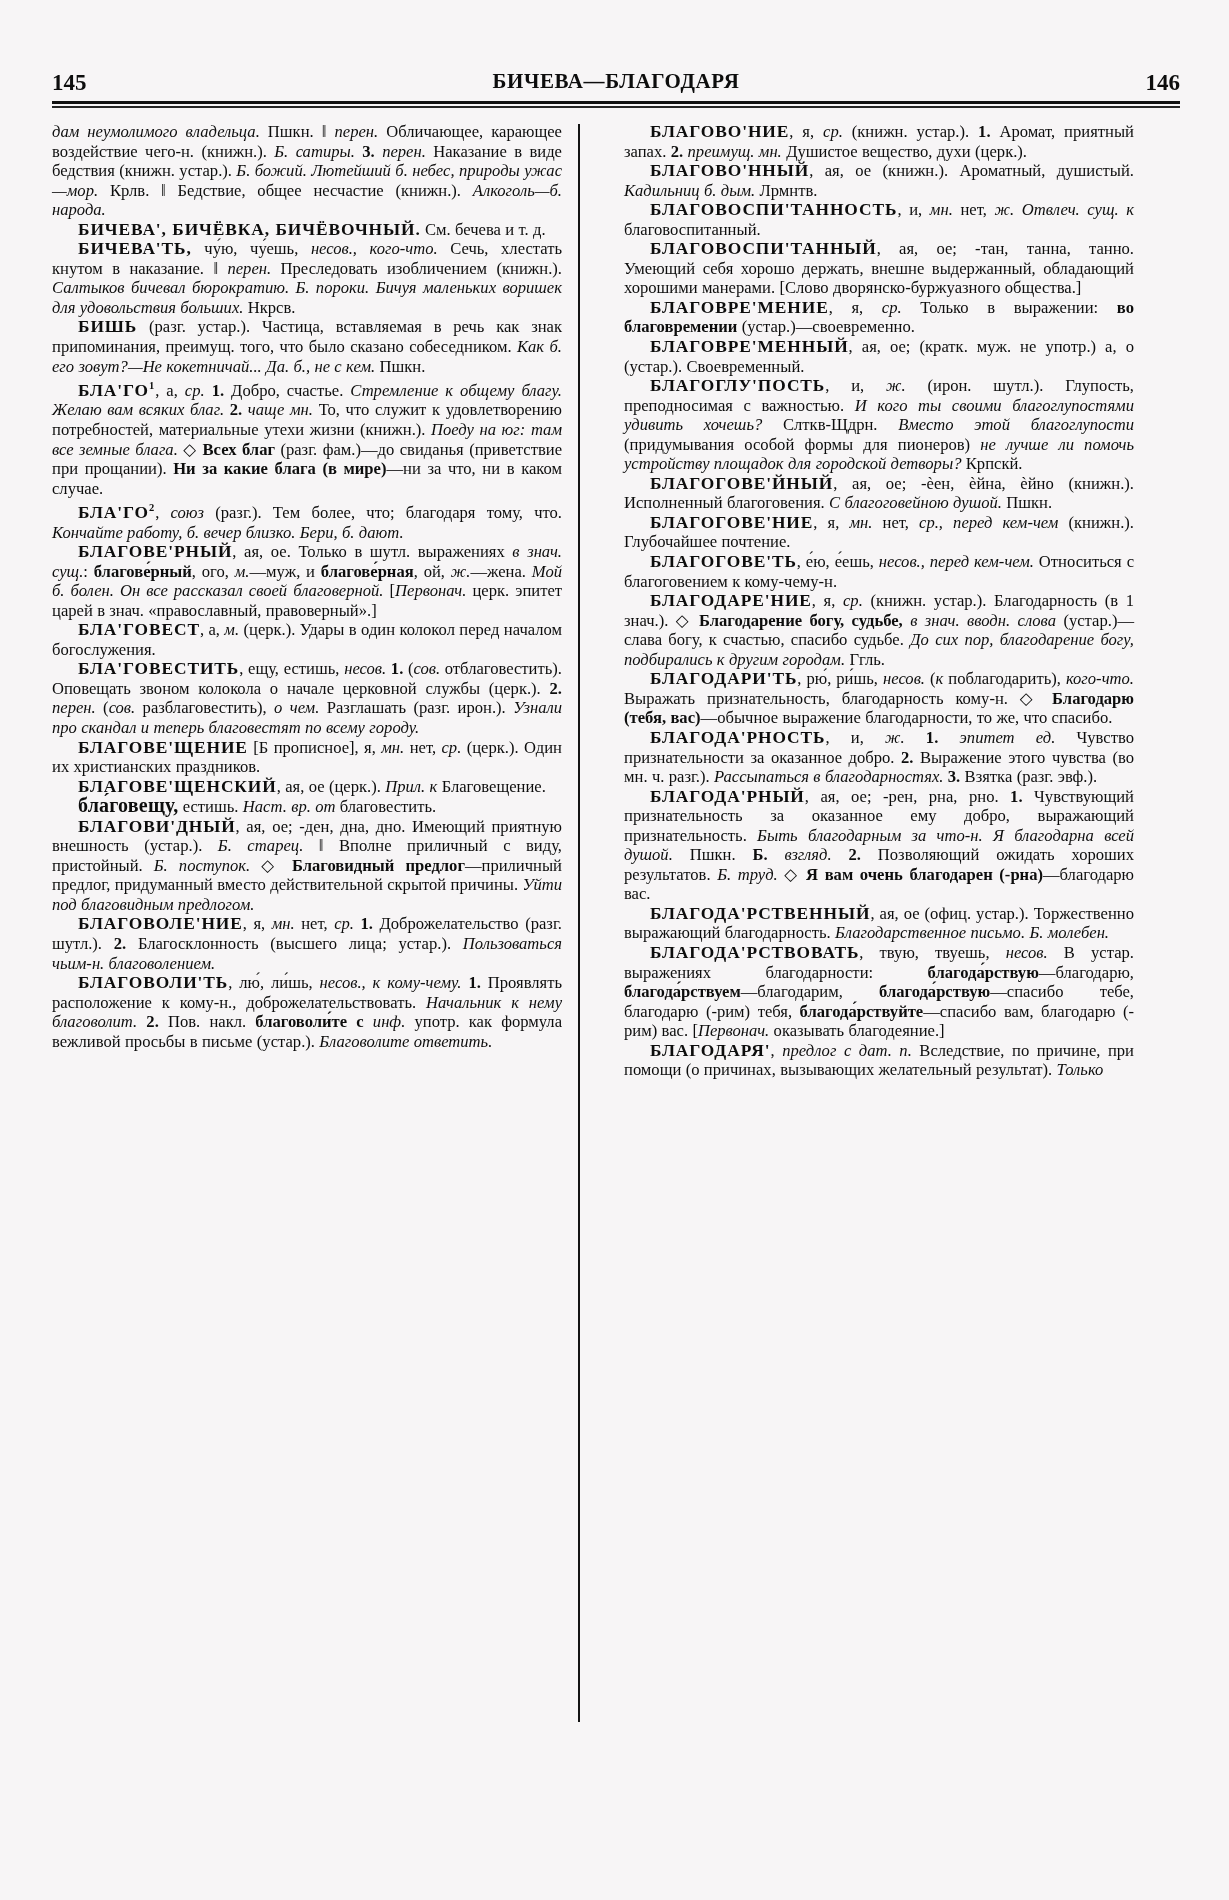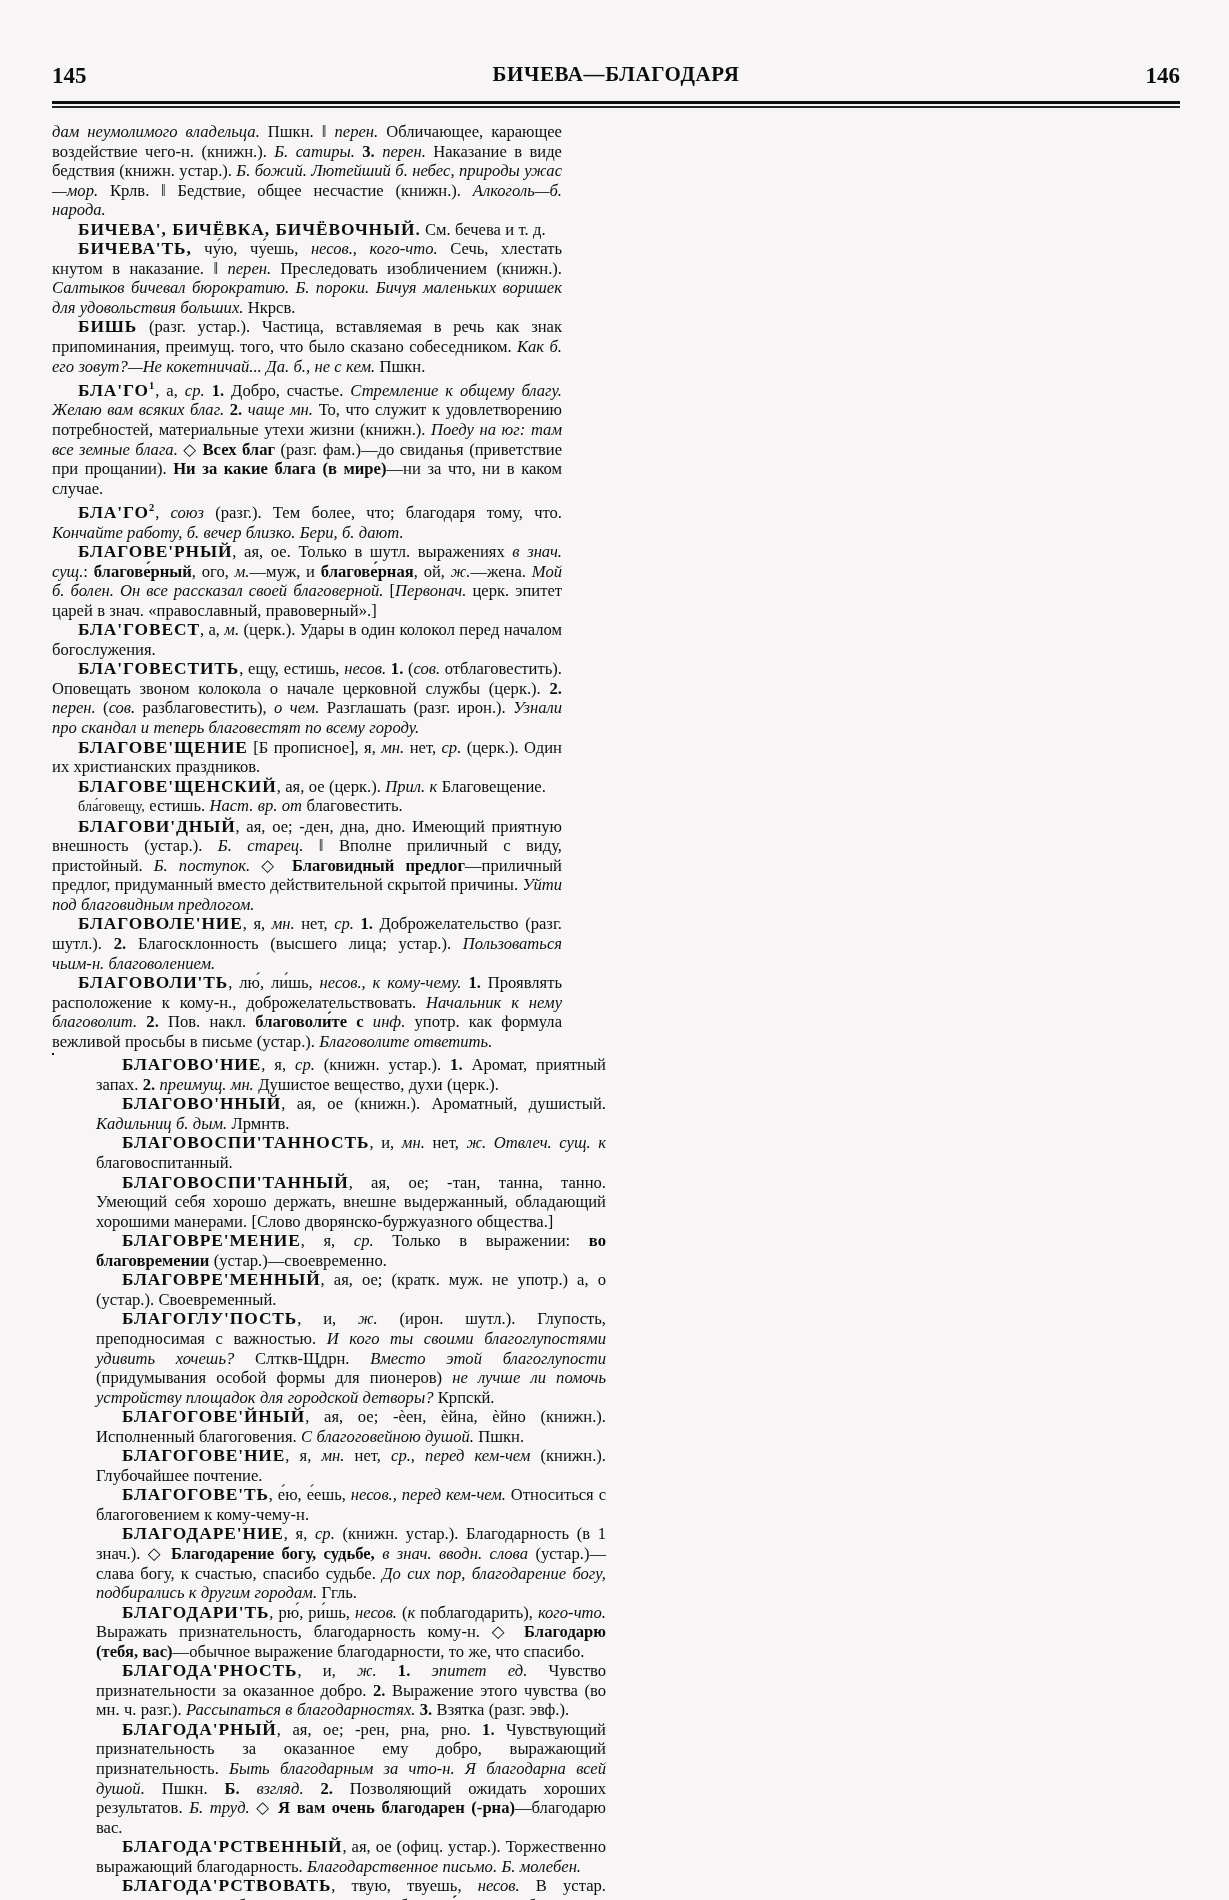--- a/index.html
+++ b/index.html
@@ -28,7 +28,7 @@
   .running-head {
     position: absolute;
     left: 52px;
-    top: 53px;
+    top: 60px;
     width: 1128px;
     height: 34px;
     display: flex;

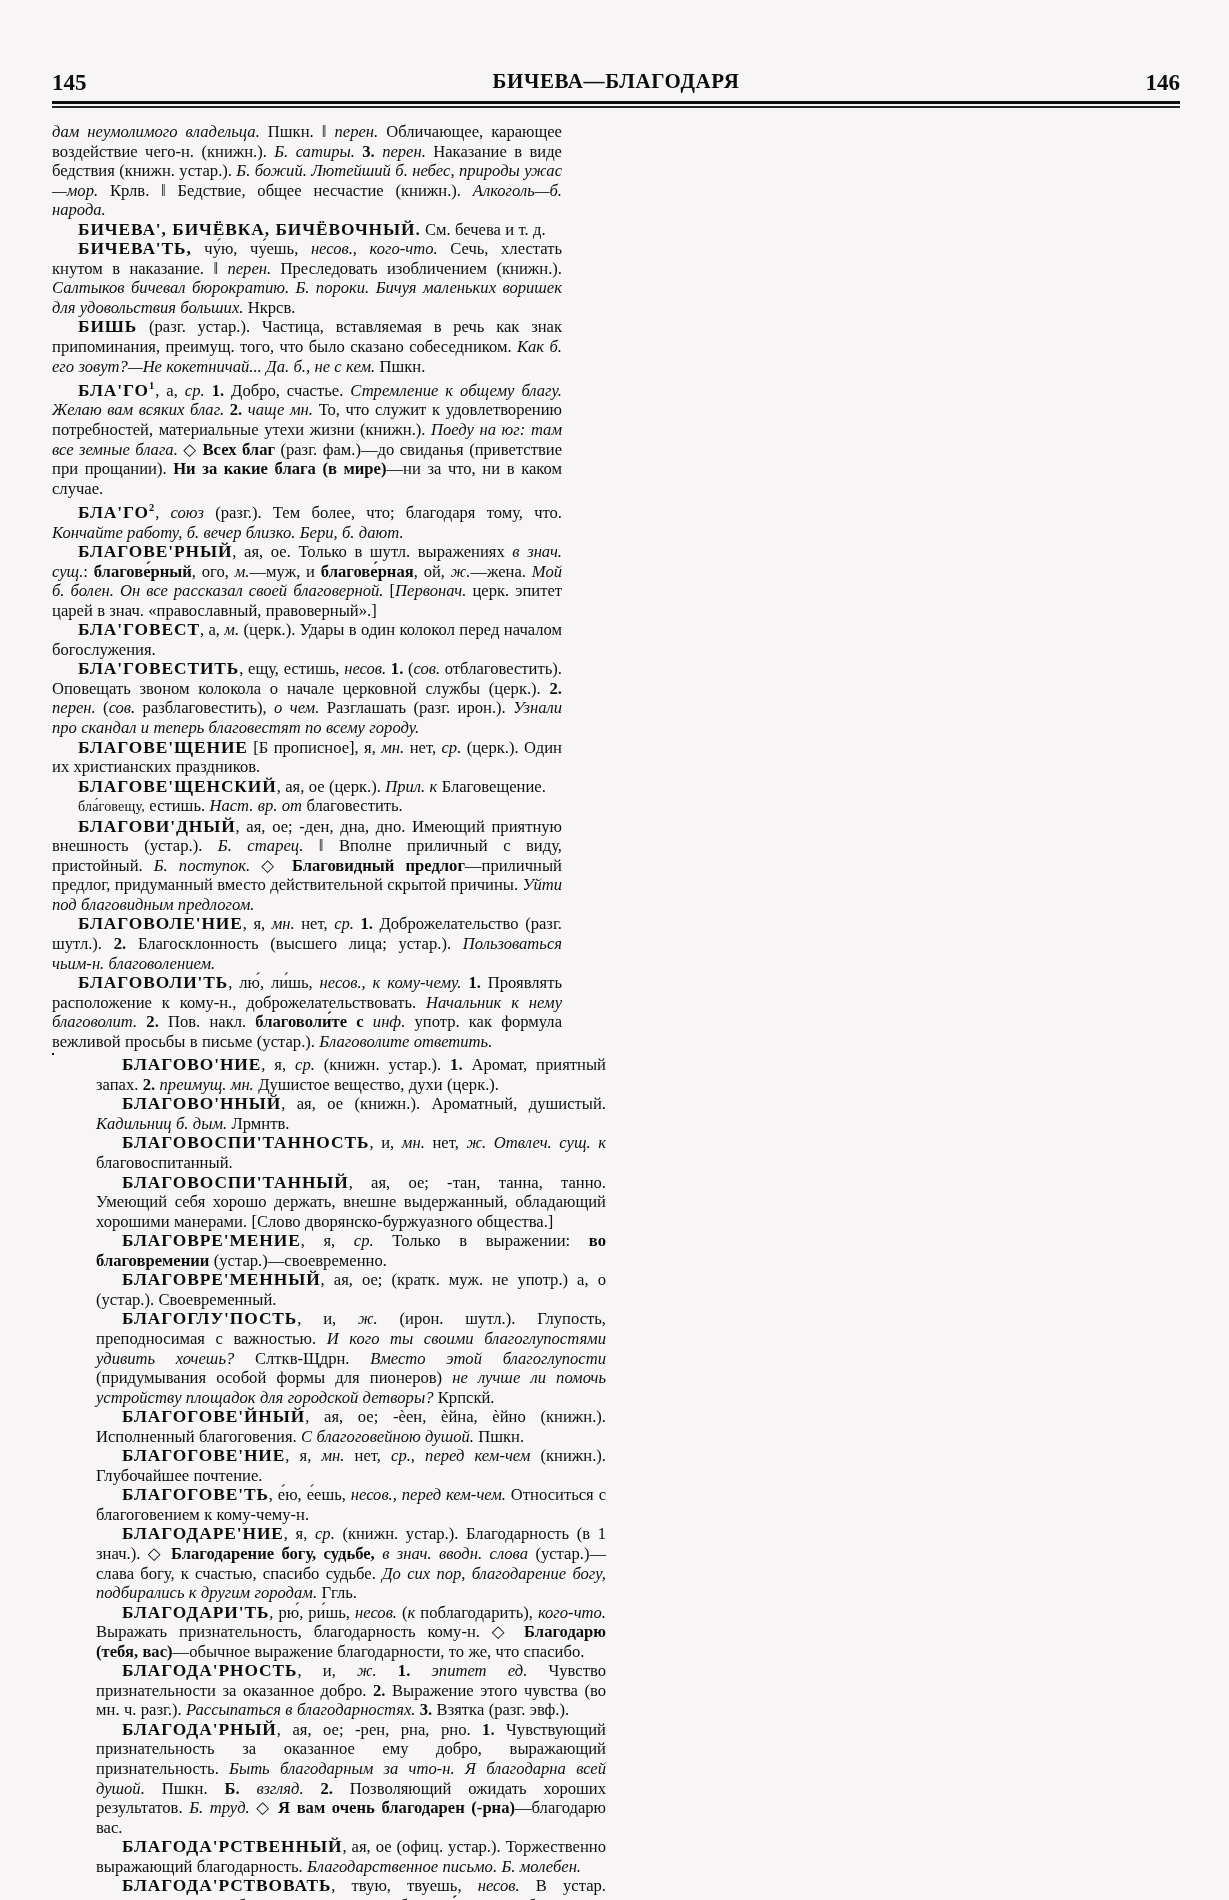--- a/index.html
+++ b/index.html
@@ -81,7 +81,6 @@
     height: 1720px;
     display: flex;
     gap: 0;
-    flex-direction: column;
   }
   .col {
     width: 510px;

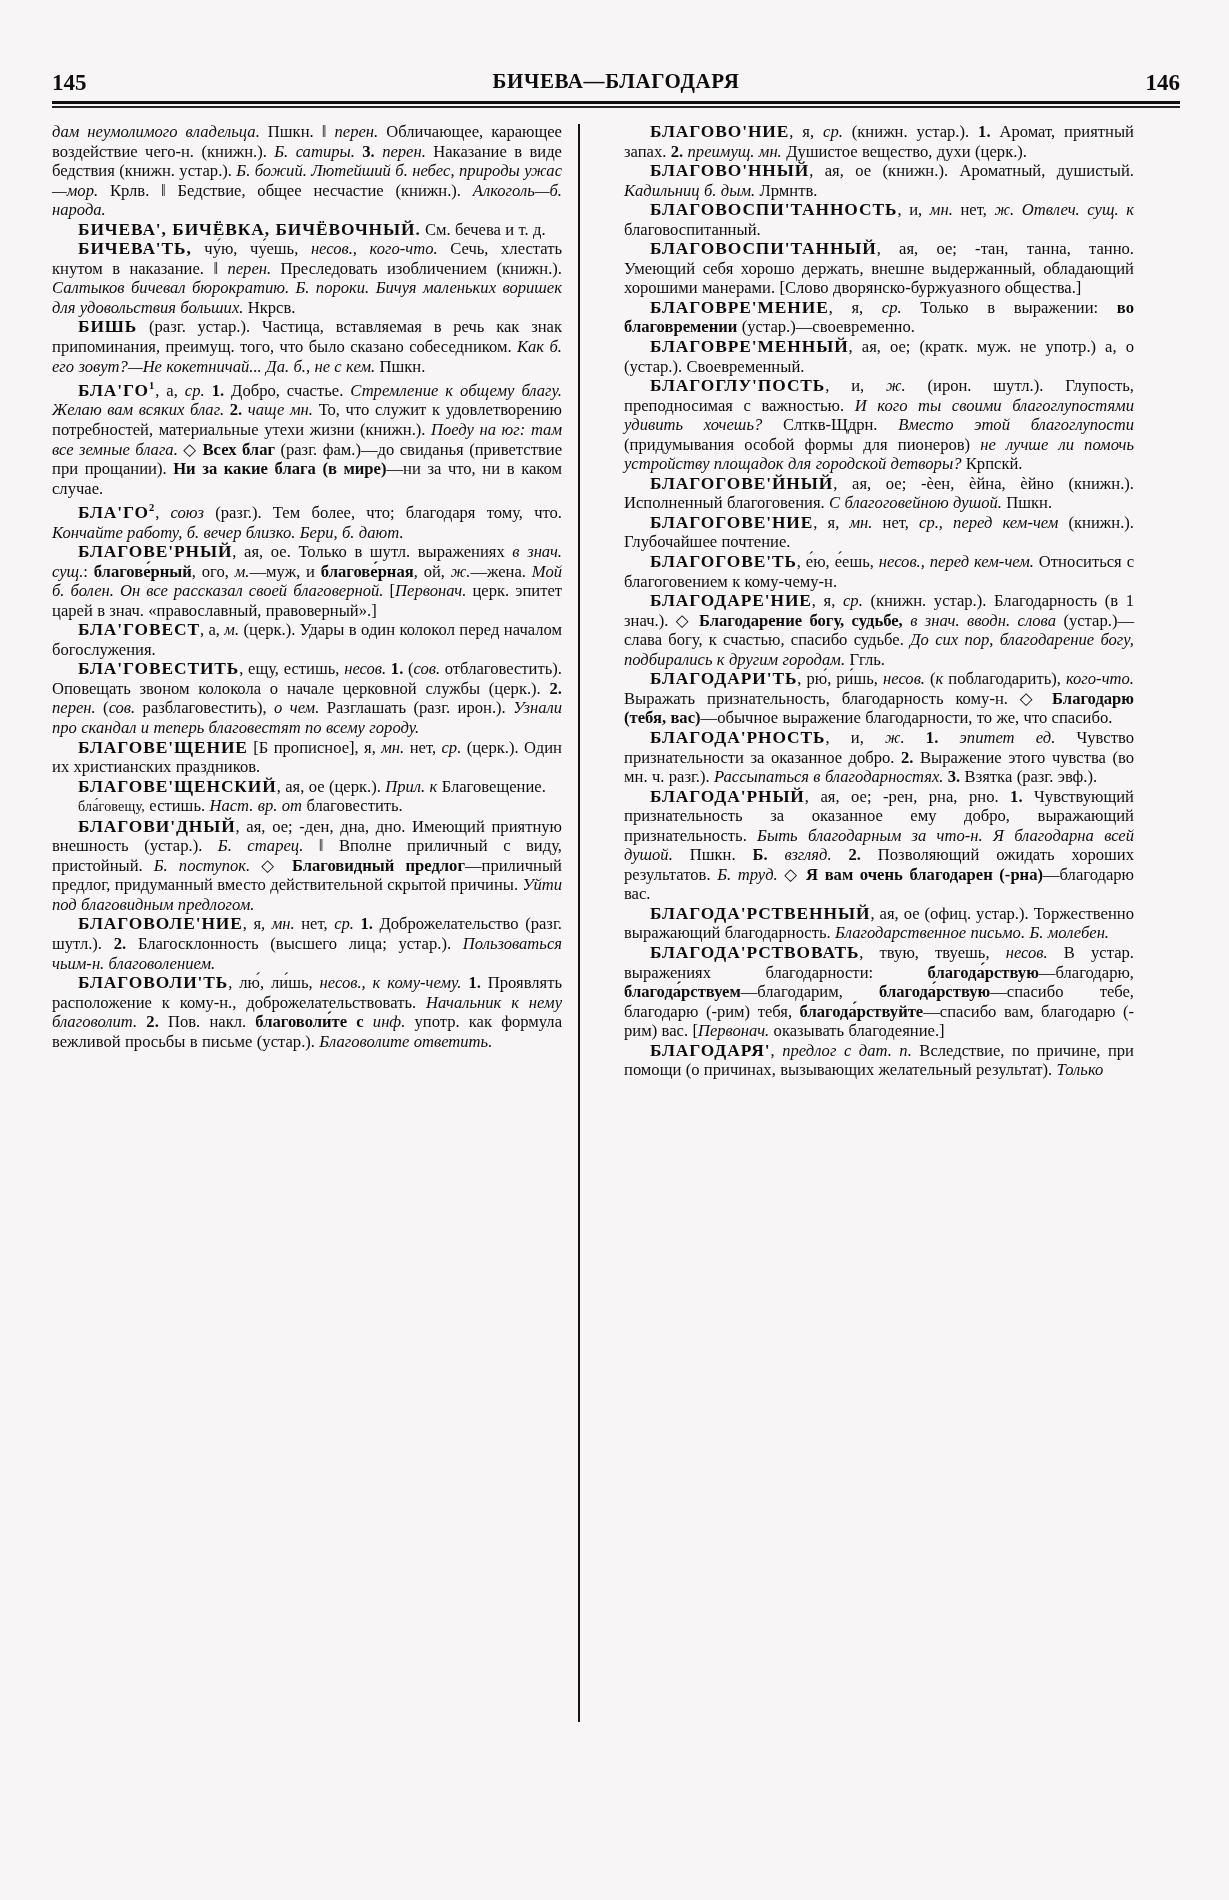--- a/index.html
+++ b/index.html
@@ -114,9 +114,9 @@
     font-size: 17.4px;
   }
   .hw.sm {
-    font-weight: normal;
+    font-weight: bold;
     letter-spacing: 0.2px;
-    font-size: 14px;
+    font-size: 20px;
   }
   i, .it { font-style: italic; }
   b, .bo { font-weight: bold; }

